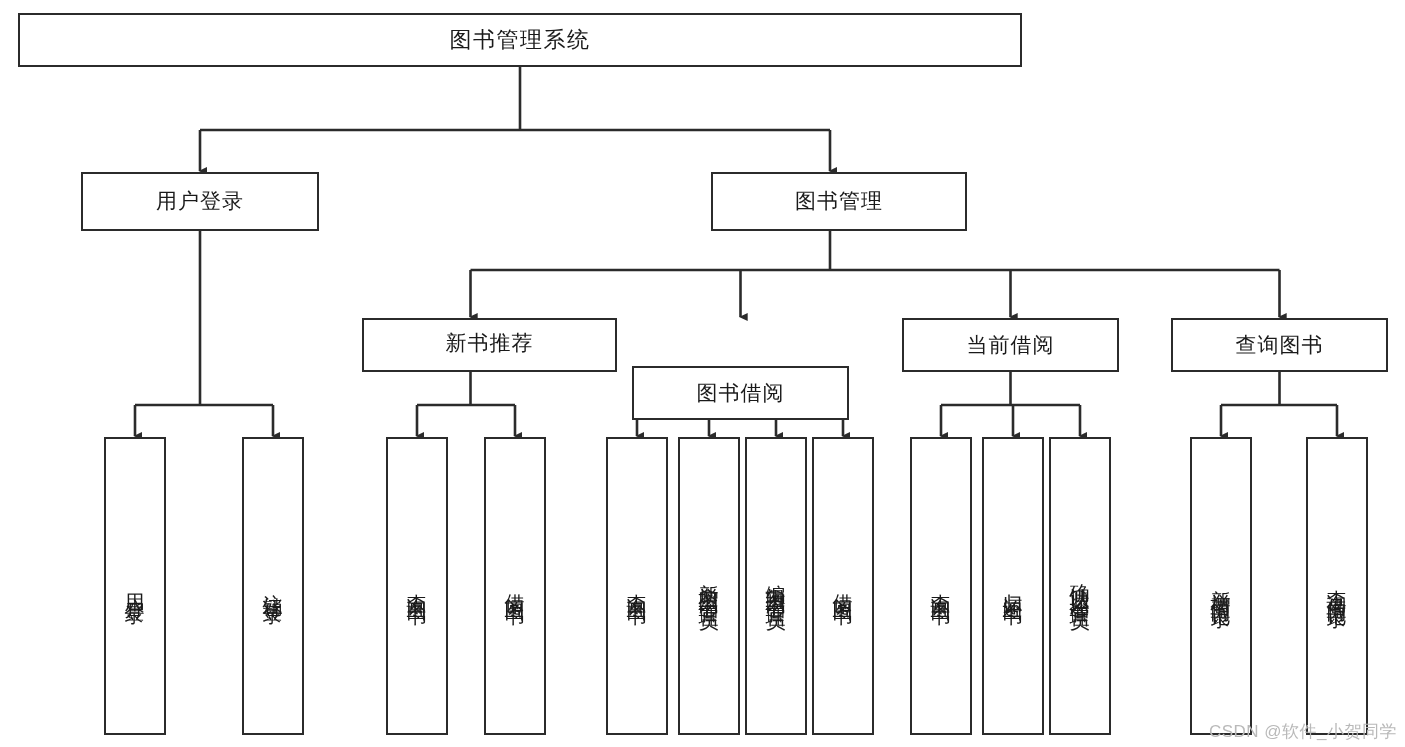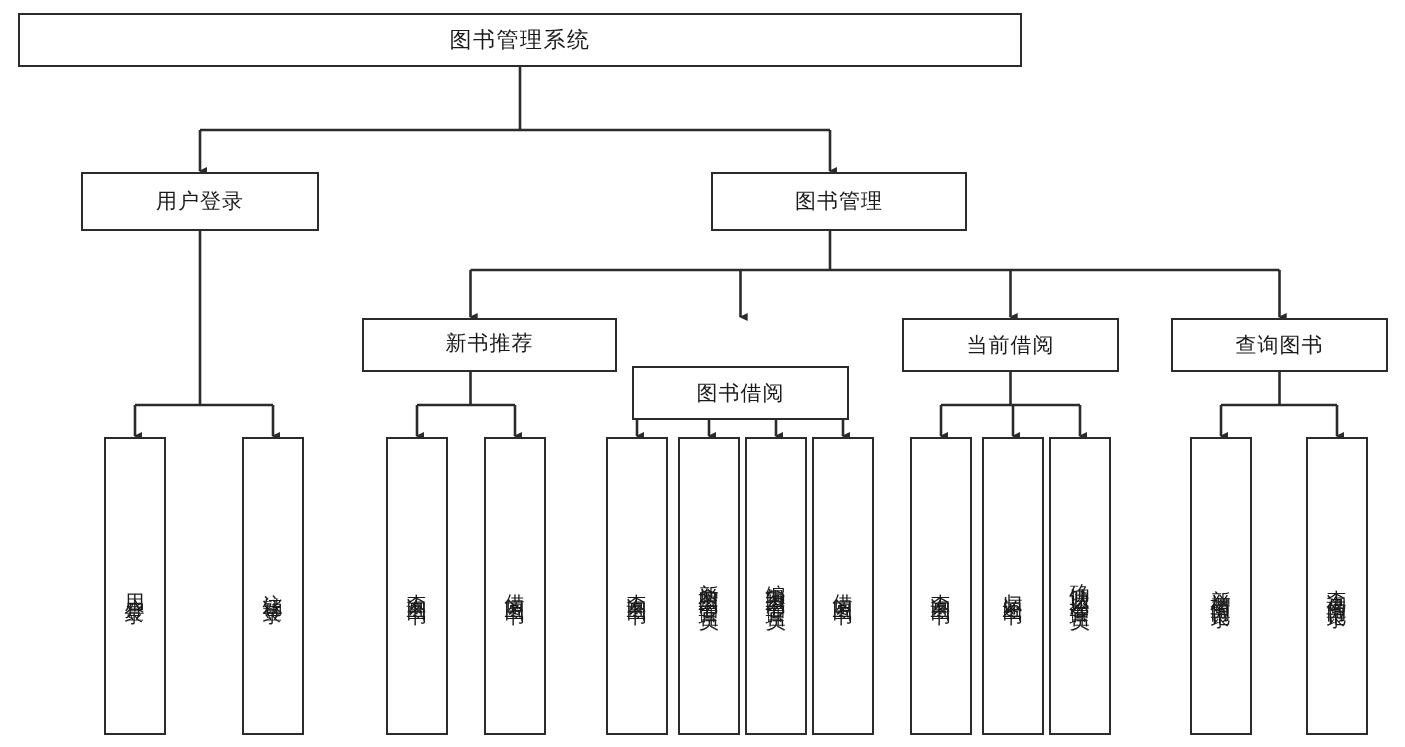--- a/index.html
+++ b/index.html
@@ -188,6 +188,7 @@
       </div>
     </div>
 
+  <div id="watermark">CSDN @软件_小贺同学</div>
 
 </div>
 

